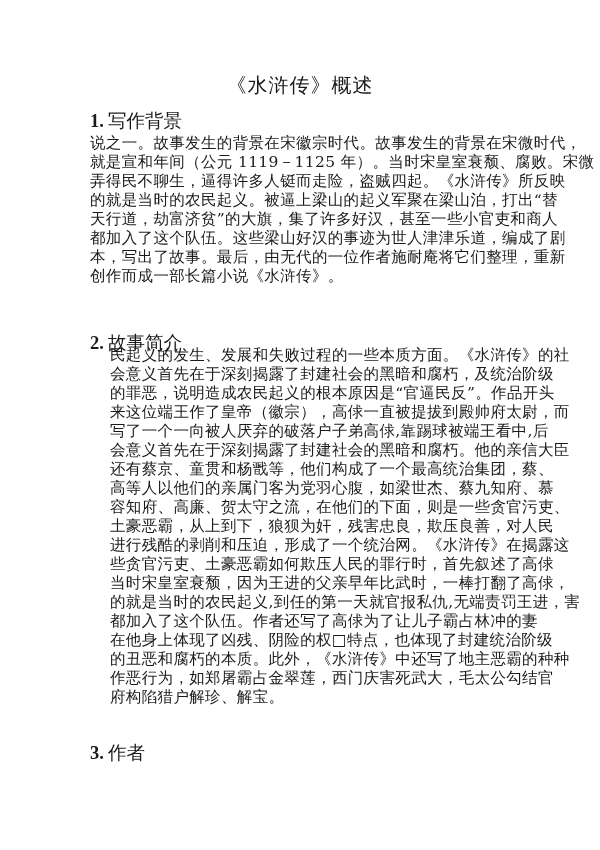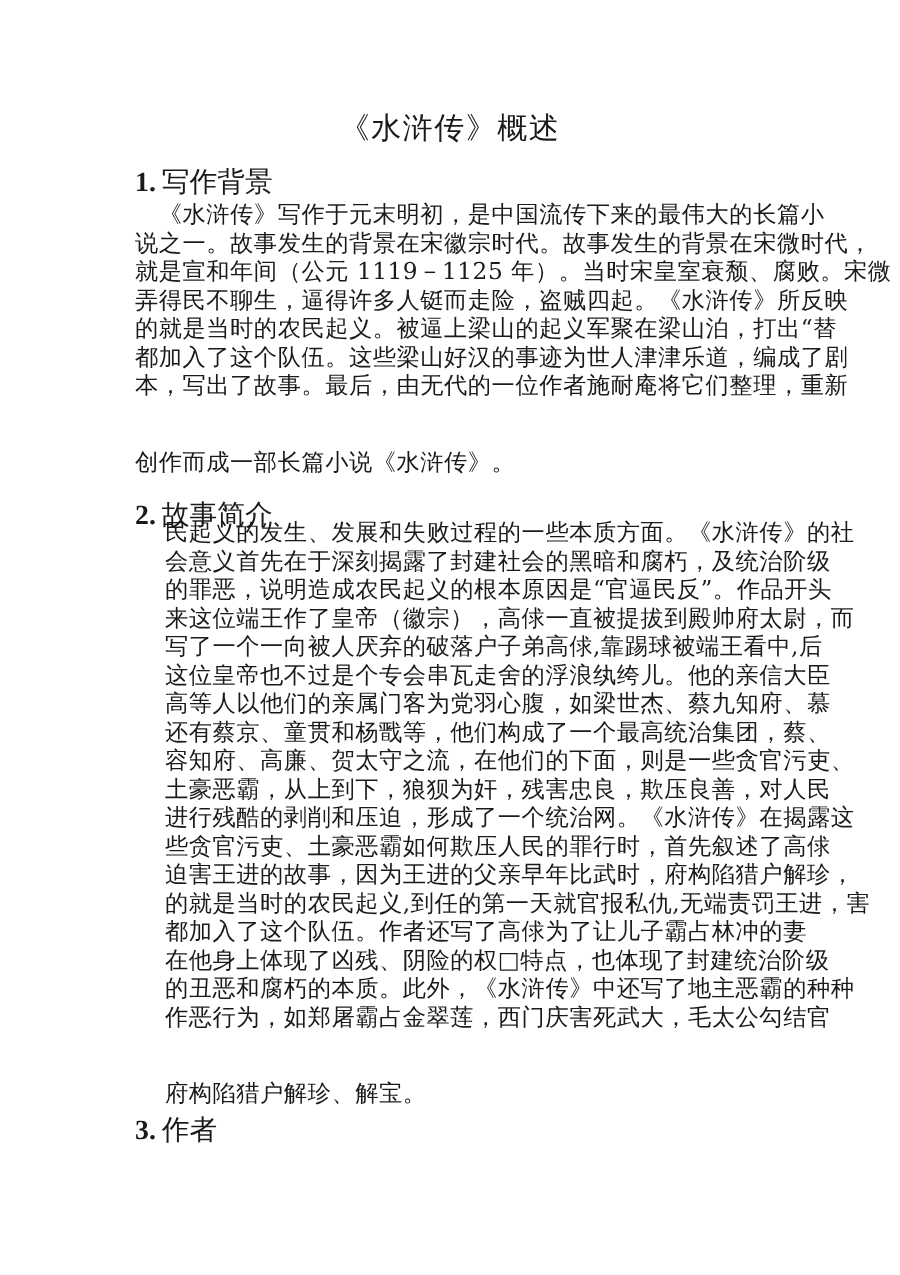--- a/index.html
+++ b/index.html
@@ -28,7 +28,6 @@
 </div>
 
 <div class="para" id="sec1-body">
-  <div class="line">　《水浒传》写作于元末明初，是中国流传下来的最伟大的长篇小</div>
   <div class="line">说之一。故事发生的背景在宋徽宗时代。故事发生的背景在宋微时代，</div>
   <div class="line">就是宣和年间（公元 1119－1125 年）。当时宋皇室衰颓、腐败。宋微</div>
   <div class="line">弄得民不聊生，逼得许多人铤而走险，盗贼四起。《水浒传》所反映</div>

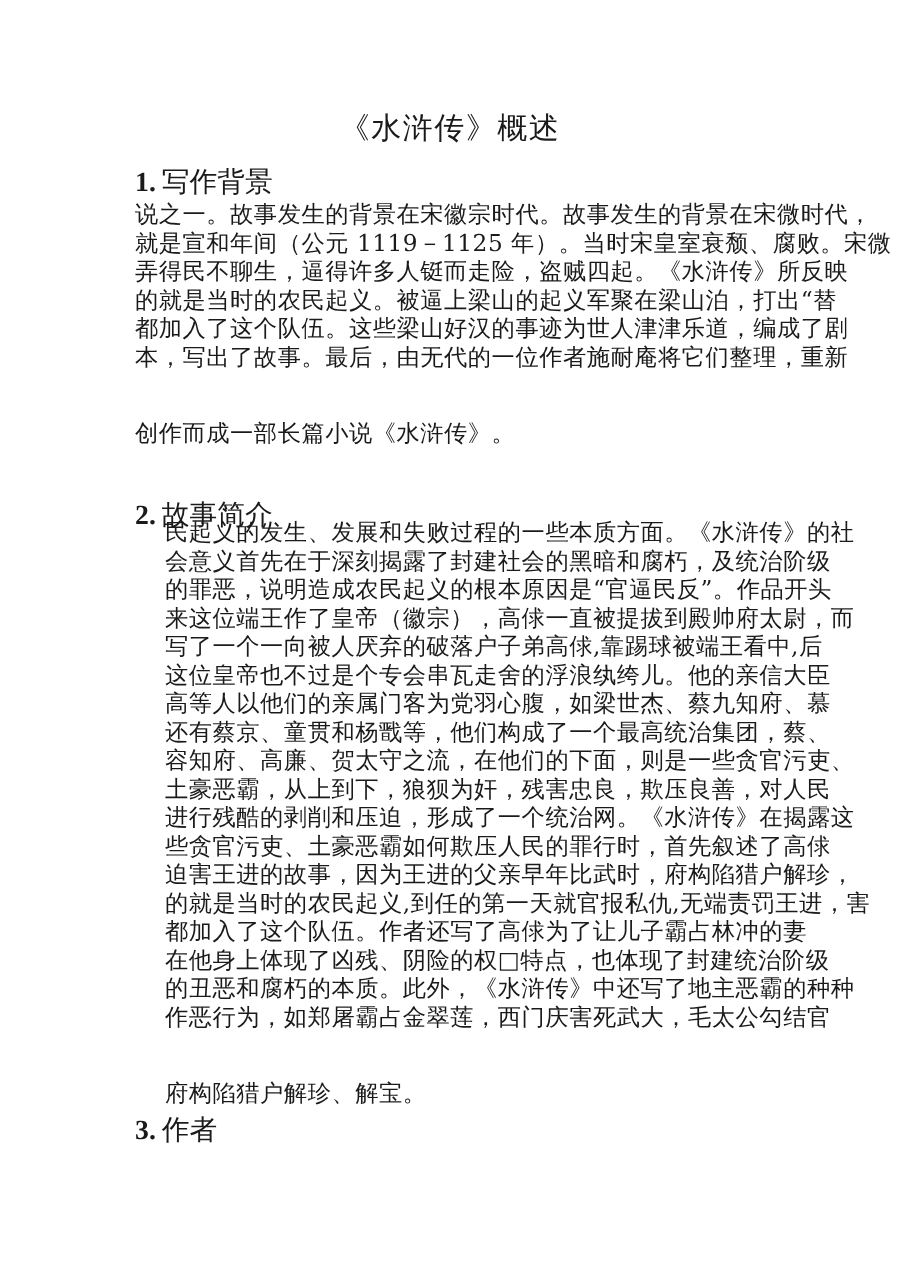--- a/index.html
+++ b/index.html
@@ -32,6 +32,7 @@
   <div class="line">就是宣和年间（公元 1119－1125 年）。当时宋皇室衰颓、腐败。宋微</div>
   <div class="line">弄得民不聊生，逼得许多人铤而走险，盗贼四起。《水浒传》所反映</div>
   <div class="line">的就是当时的农民起义。被逼上梁山的起义军聚在梁山泊，打出“替</div>
+  <div class="line">天行道，劫富济贫”的大旗，集了许多好汉，甚至一些小官吏和商人</div>
   <div class="line">都加入了这个队伍。这些梁山好汉的事迹为世人津津乐道，编成了剧</div>
   <div class="line">本，写出了故事。最后，由无代的一位作者施耐庵将它们整理，重新</div>
   <div class="line last">创作而成一部长篇小说《水浒传》。</div>

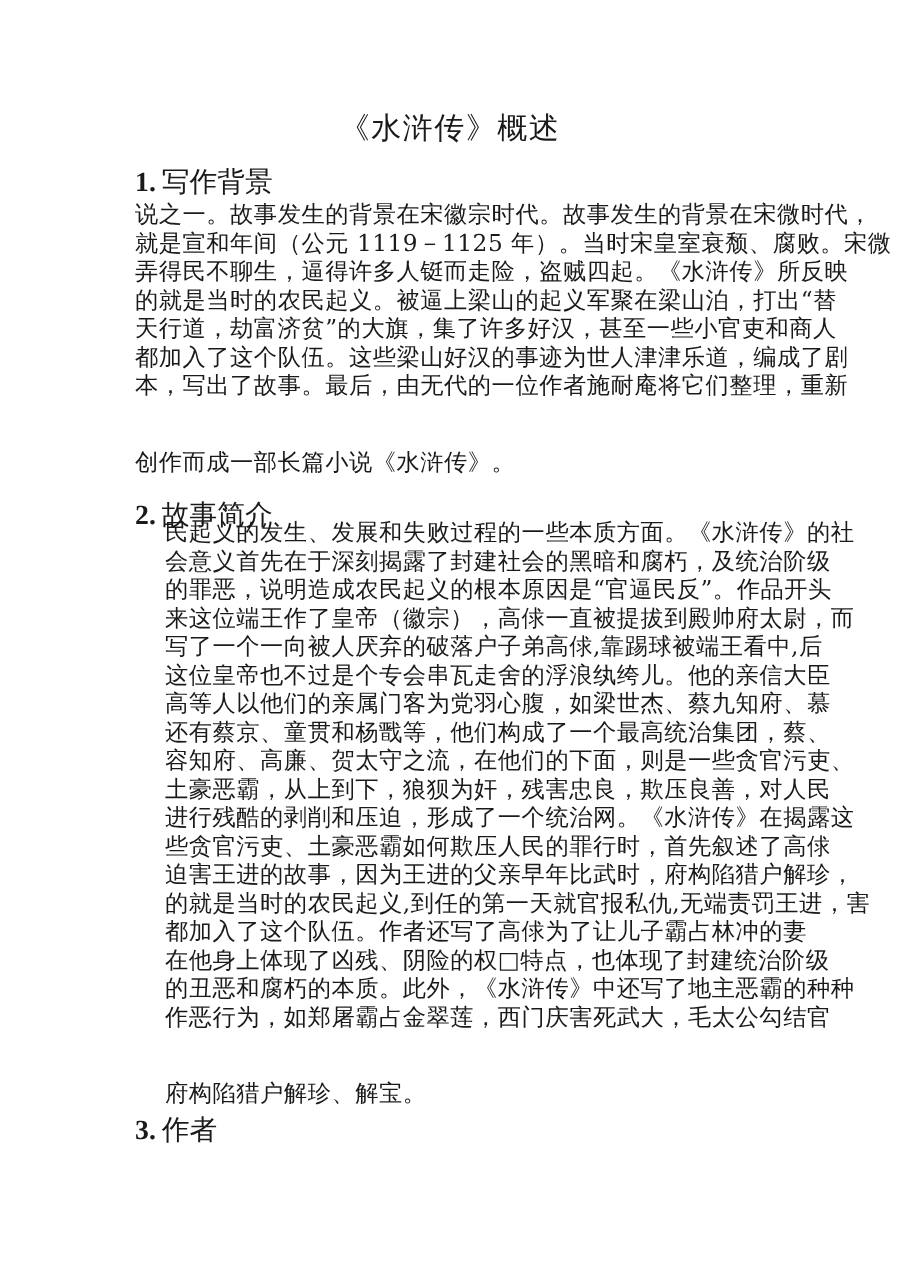--- a/index.html
+++ b/index.html
@@ -11,7 +11,7 @@
   .heading .num { font-weight: bold; font-family: "Liberation Serif", serif; margin-right: 4px; }
   .para { position: absolute; font-size: 15.5px; line-height: 19px; letter-spacing: 0.35px; }
   .line { white-space: nowrap; height: 19px; text-align: justify; text-align-last: justify; }
-  .line.last { text-align-last: left; margin-top: 32px; }
+  .line.last { text-align-last: left; }
   #sec1-body { left: 90px; width: 422px; top: 134px; }
   #sec2-body { left: 110px; width: 402px; top: 346px; }
   #h1 { top: 108px; }

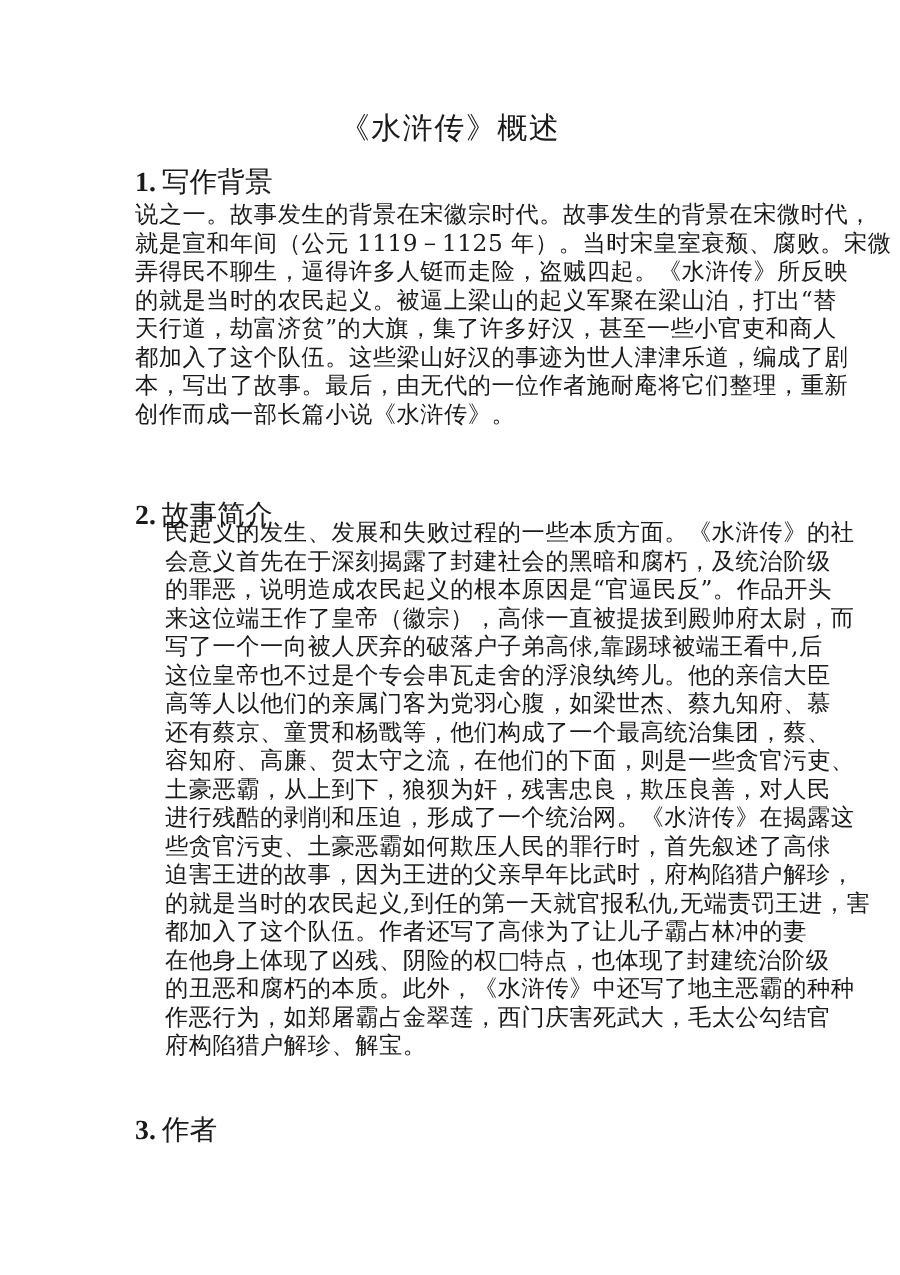--- a/index.html
+++ b/index.html
@@ -48,7 +48,7 @@
   <div class="line">的罪恶，说明造成农民起义的根本原因是“官逼民反”。作品开头</div>
   <div class="line">来这位端王作了皇帝（徽宗），高俅一直被提拔到殿帅府太尉，而</div>
   <div class="line">写了一个一向被人厌弃的破落户子弟高俅,靠踢球被端王看中,后</div>
-  <div class="line">这位皇帝也不过是个专会串瓦走舍的浮浪纨绔儿。他的亲信大臣</div>
+  <div class="line">会意义首先在于深刻揭露了封建社会的黑暗和腐朽。他的亲信大臣</div>
   <div class="line">高等人以他们的亲属门客为党羽心腹，如梁世杰、蔡九知府、慕</div>
   <div class="line">还有蔡京、童贯和杨戬等，他们构成了一个最高统治集团，蔡、</div>
   <div class="line">容知府、高廉、贺太守之流，在他们的下面，则是一些贪官污吏、</div>

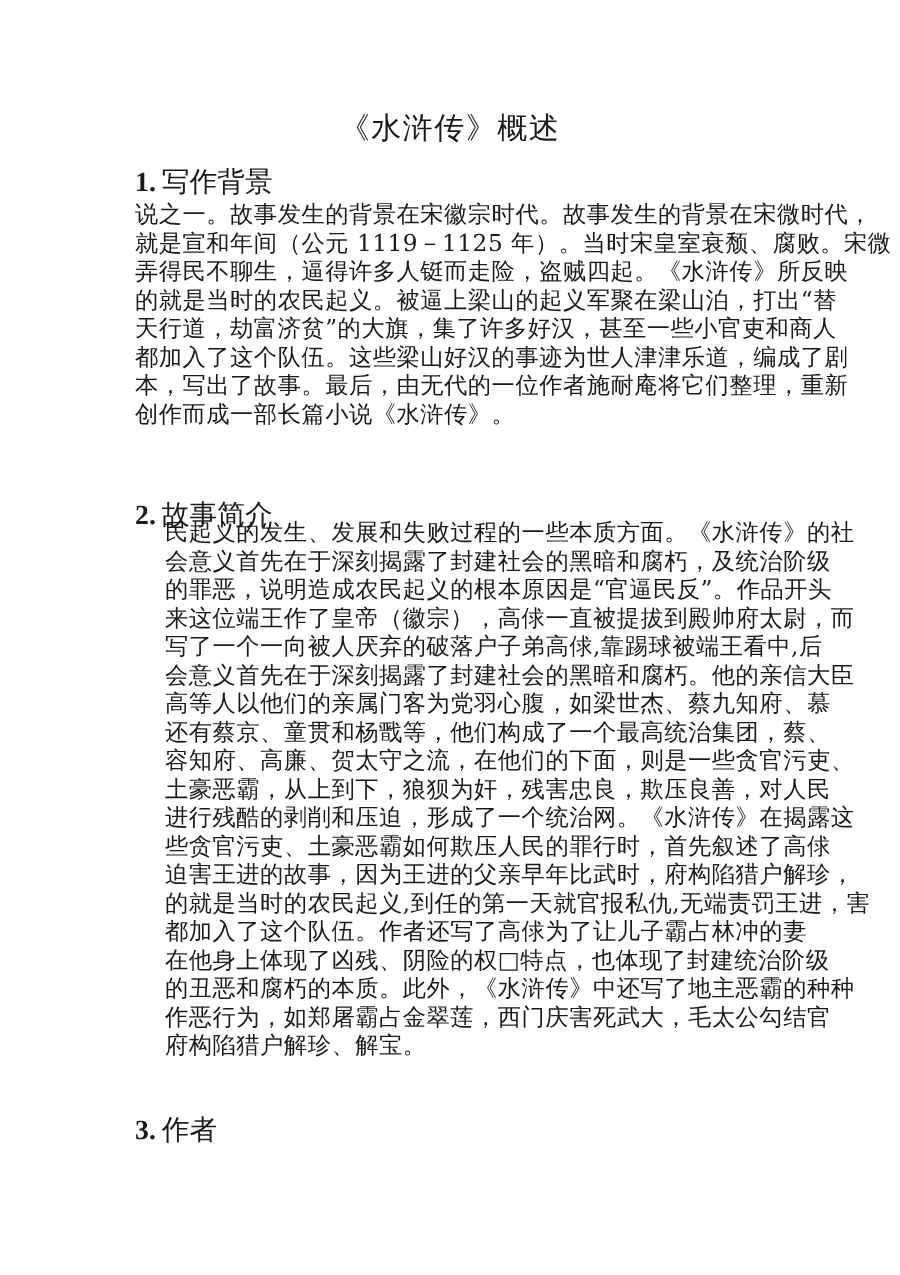--- a/index.html
+++ b/index.html
@@ -49,8 +49,8 @@
   <div class="line">来这位端王作了皇帝（徽宗），高俅一直被提拔到殿帅府太尉，而</div>
   <div class="line">写了一个一向被人厌弃的破落户子弟高俅,靠踢球被端王看中,后</div>
   <div class="line">会意义首先在于深刻揭露了封建社会的黑暗和腐朽。他的亲信大臣</div>
+  <div class="line">还有蔡京、童贯和杨戬等，他们构成了一个最高统治集团，蔡、</div>
   <div class="line">高等人以他们的亲属门客为党羽心腹，如梁世杰、蔡九知府、慕</div>
-  <div class="line">还有蔡京、童贯和杨戬等，他们构成了一个最高统治集团，蔡、</div>
   <div class="line">容知府、高廉、贺太守之流，在他们的下面，则是一些贪官污吏、</div>
   <div class="line">土豪恶霸，从上到下，狼狈为奸，残害忠良，欺压良善，对人民</div>
   <div class="line">进行残酷的剥削和压迫，形成了一个统治网。《水浒传》在揭露这</div>

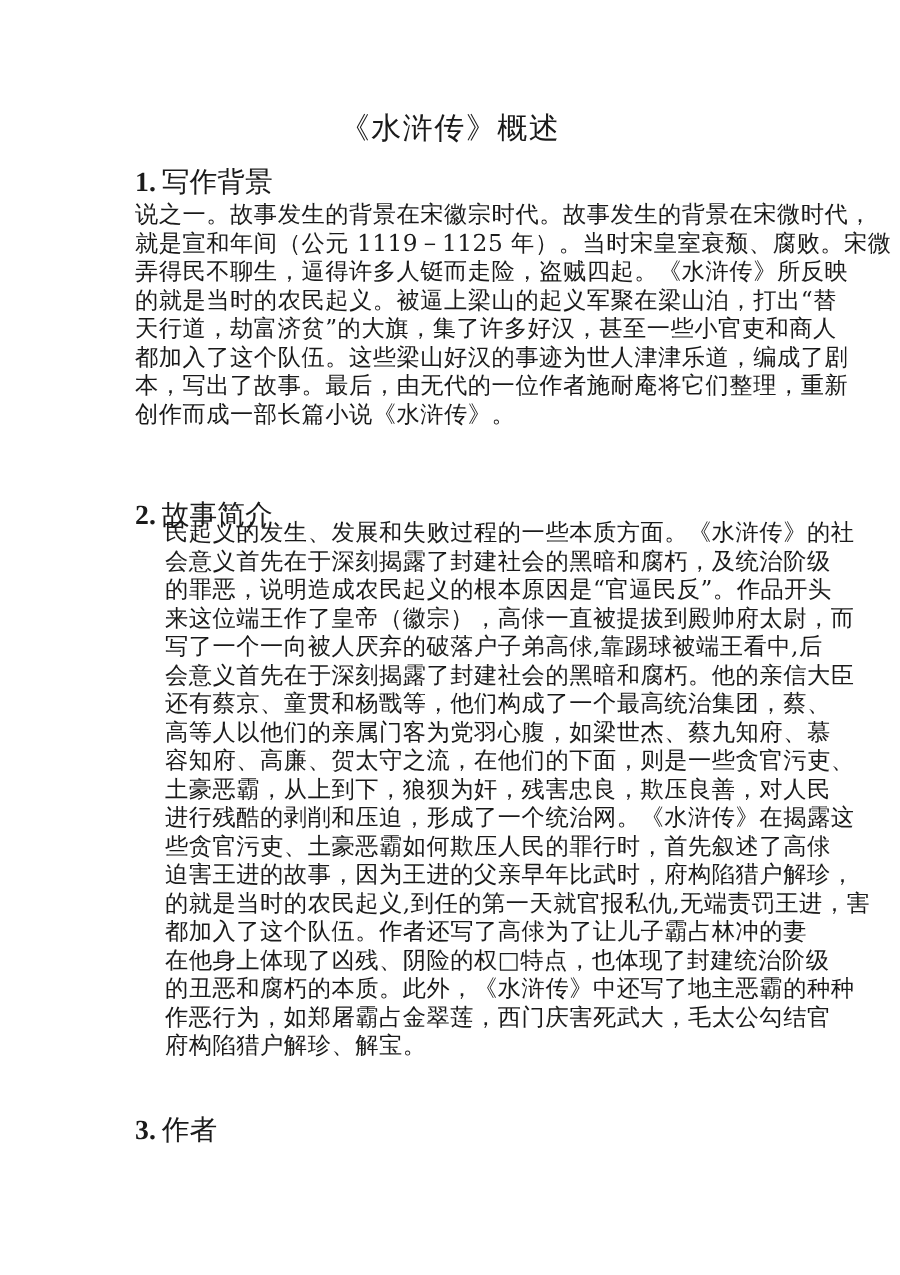--- a/index.html
+++ b/index.html
@@ -55,7 +55,7 @@
   <div class="line">土豪恶霸，从上到下，狼狈为奸，残害忠良，欺压良善，对人民</div>
   <div class="line">进行残酷的剥削和压迫，形成了一个统治网。《水浒传》在揭露这</div>
   <div class="line">些贪官污吏、土豪恶霸如何欺压人民的罪行时，首先叙述了高俅</div>
-  <div class="line">迫害王进的故事，因为王进的父亲早年比武时，府构陷猎户解珍，</div>
+  <div class="line">当时宋皇室衰颓，因为王进的父亲早年比武时，一棒打翻了高俅，</div>
   <div class="line">的就是当时的农民起义,到任的第一天就官报私仇,无端责罚王进，害</div>
   <div class="line">都加入了这个队伍。作者还写了高俅为了让儿子霸占林冲的妻</div>
   <div class="line">在他身上体现了凶残、阴险的权□特点，也体现了封建统治阶级</div>

